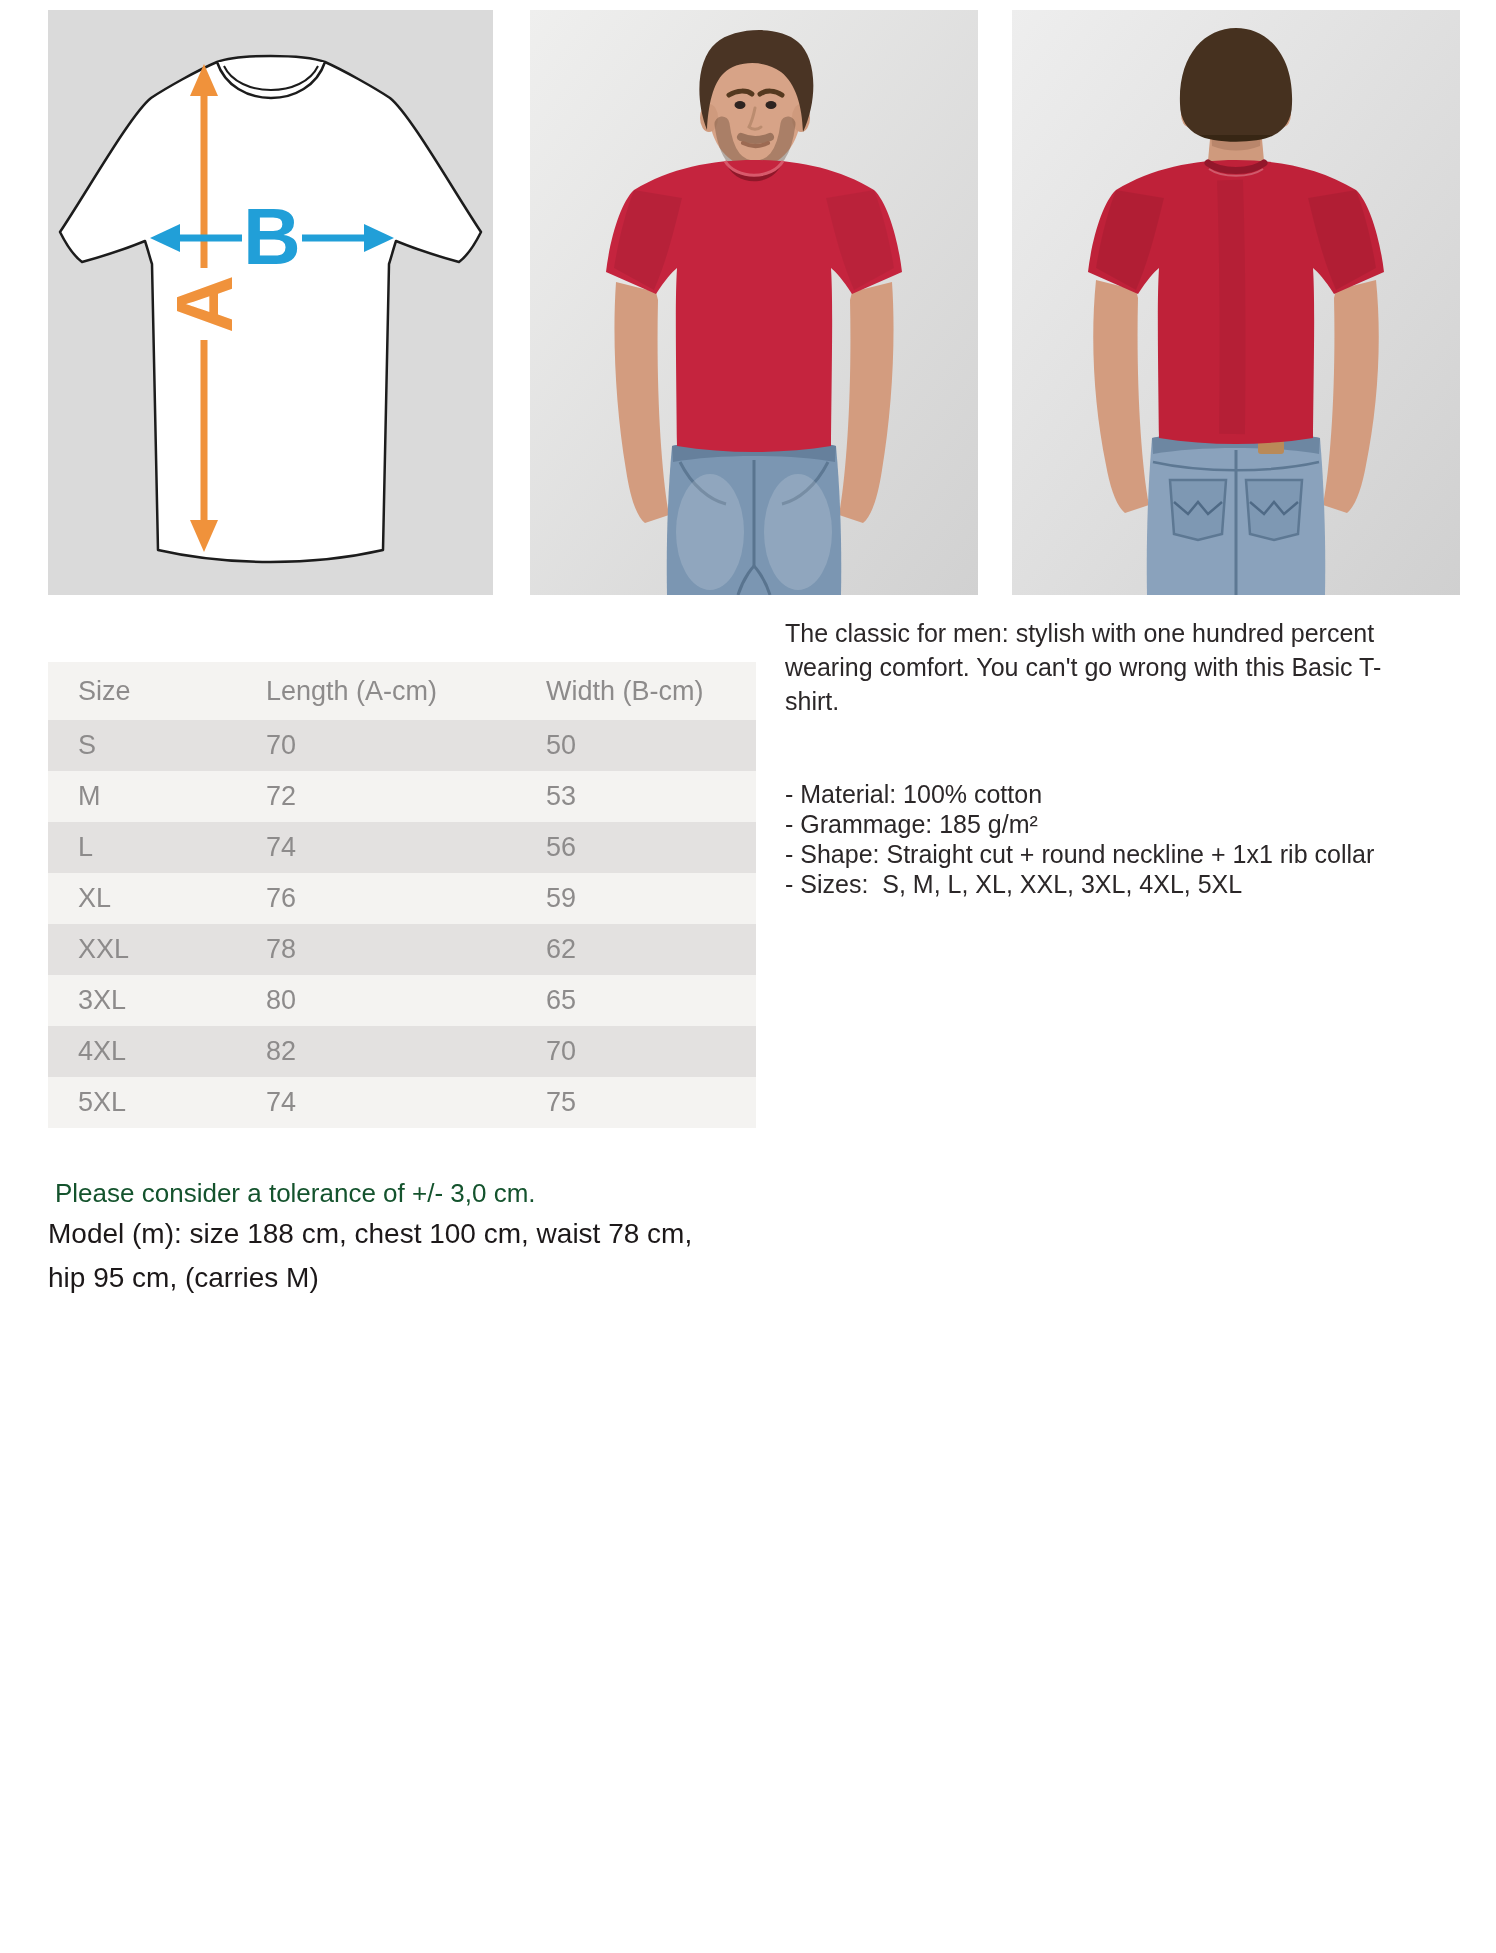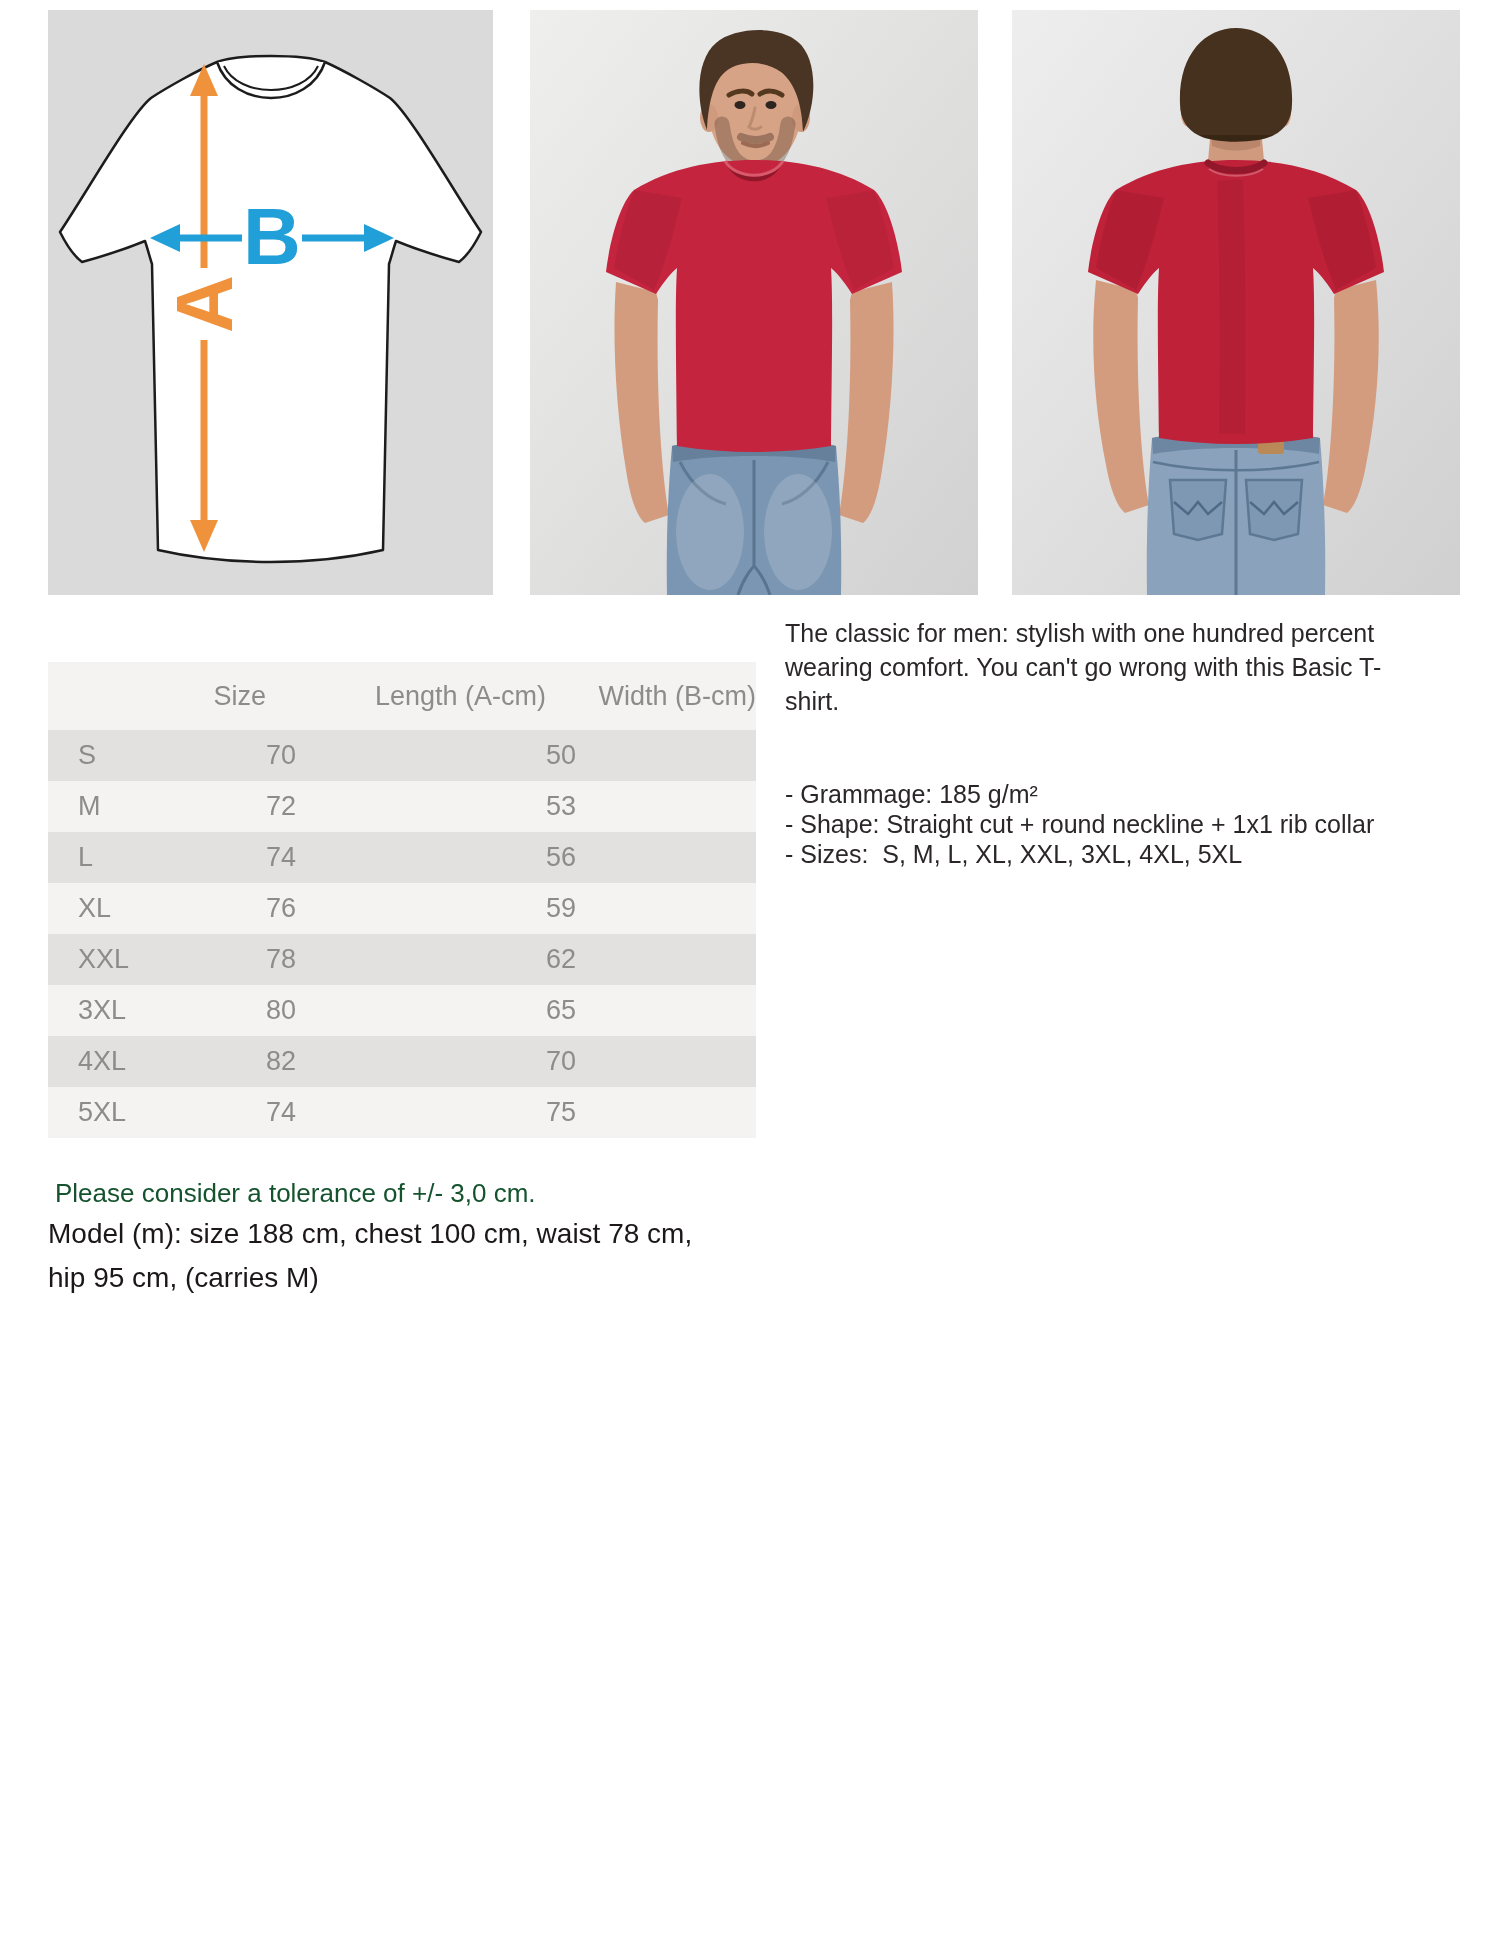--- a/index.html
+++ b/index.html
@@ -14,7 +14,7 @@
 
   .size-table{position:absolute;left:48px;top:662px;width:708px;font-size:27px;color:#8d8b8b;}
   .trow{display:flex;align-items:center;height:51px;}
-  .thead{height:68px;background:#f4f3f1;text-align:right;}
+  .thead{height:58px;background:#f4f3f1;}
   .row-a{background:#e3e1e0;}
   .row-b{background:#f4f3f1;}
   .c1{width:218px;padding-left:30px;box-sizing:border-box;}

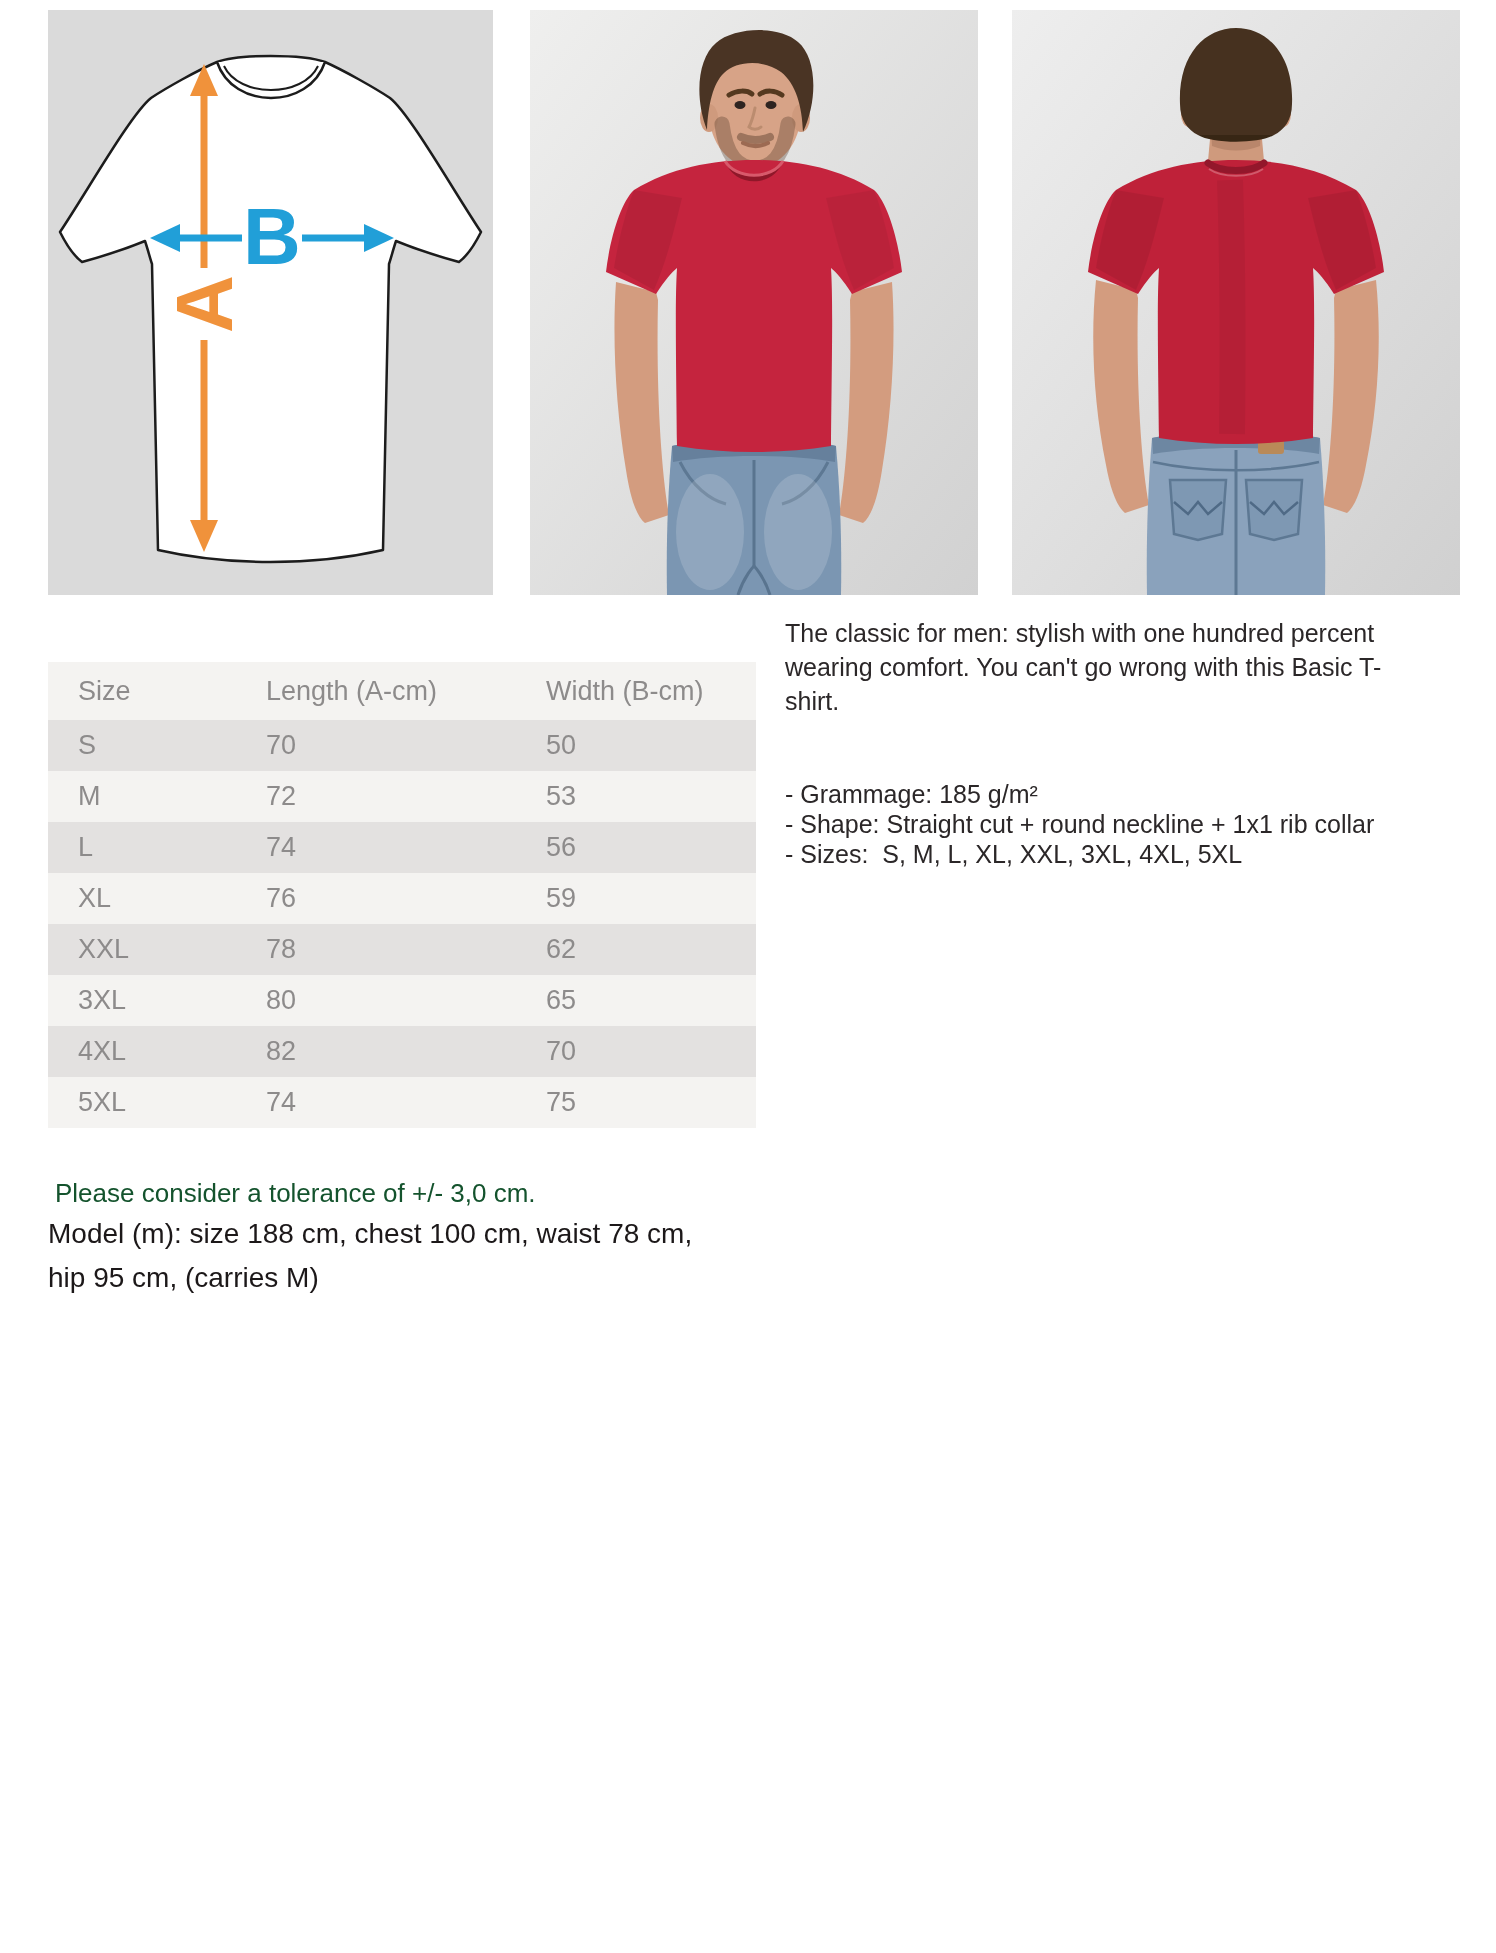--- a/index.html
+++ b/index.html
@@ -225,6 +225,7 @@
 <div class="description">
   <div class="desc-intro">The classic for men: stylish with one hundred percent wearing comfort. You can't go wrong with this Basic T-shirt.</div>
   <div class="desc-bullets">
+    <div>- Material: 100% cotton</div>
     <div>- Grammage: 185 g/m²</div>
     <div>- Shape: Straight cut + round neckline + 1x1 rib collar</div>
     <div>- Sizes:  S, M, L, XL, XXL, 3XL, 4XL, 5XL</div>

